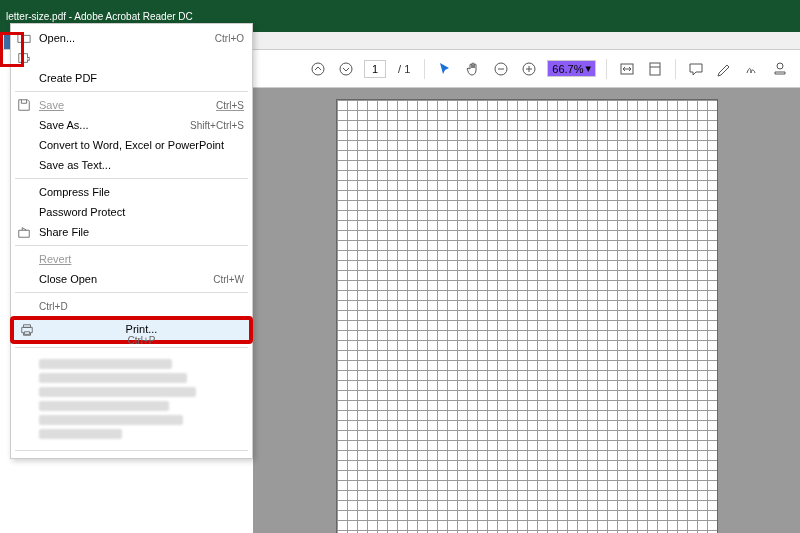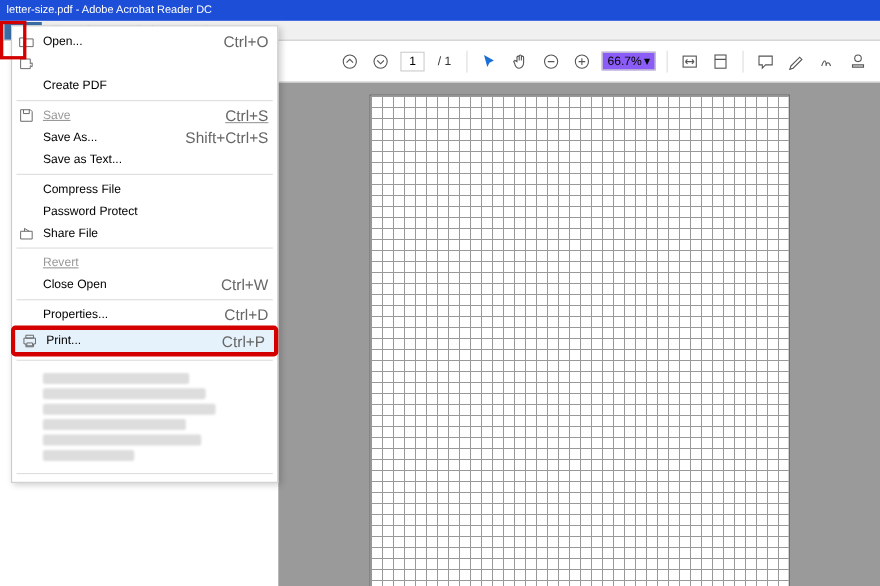--- a/index.html
+++ b/index.html
@@ -4,7 +4,7 @@
   <style>
     * { box-sizing: border-box; margin: 0; padding: 0; }
     body { font-family: "Segoe UI", Tahoma, sans-serif; font-size: 11px; background: #fff; width: 800px; height: 533px; overflow: hidden; position: relative; }
-    .titlebar { height: 19px; background: #1d4ed8; color: #fff; padding: 2px 6px; font-size: 10px; display: flex; align-items: center; }
+    .titlebar { height: 32px; background: #14532d; color: #fff; padding: 2px 6px; font-size: 10px; display: flex; align-items: center; }
     .menubar { height: 18px; background: #f0f0f0; border-bottom: 1px solid #ccc; display: flex; align-items: center; padding: 0 4px; gap: 2px; position: relative; }
     .menu-btn { padding: 2px 8px; cursor: pointer; font-size: 11px; }
     .menu-btn.file { background: #3a6ea5; color: #fff; }

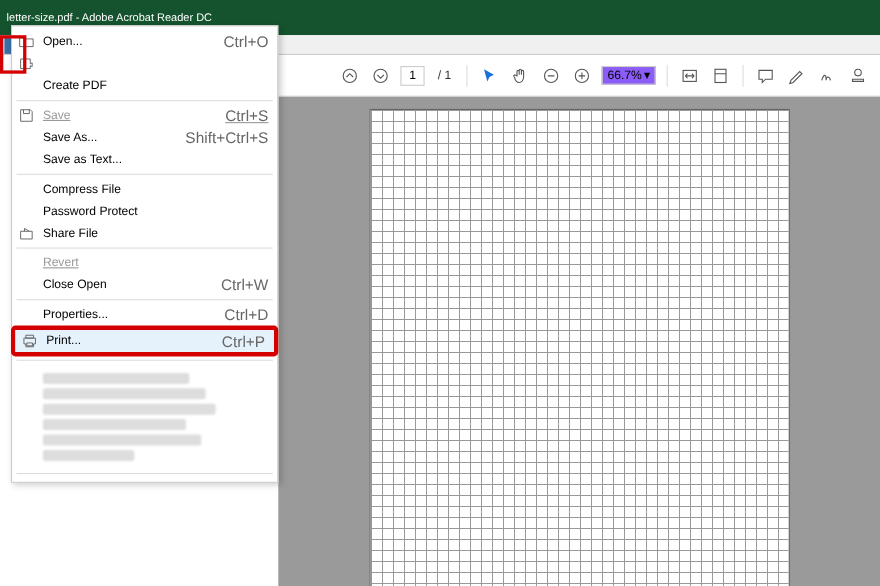--- a/index.html
+++ b/index.html
@@ -15,7 +15,7 @@
     .menu-item.disabled { color: #999; text-decoration: underline; }
     .menu-item.print-row { background: #e5f1fb; }
     .menu-item .label { flex: 1; font-size: 11px; }
-    .menu-item .shortcut { color: #666; font-size: 14px; }
+    .menu-item .shortcut { color: #666; font-size: 10px; }
     .menu-item .micon { position: absolute; left: 6px; width: 14px; height: 14px; display: flex; align-items: center; justify-content: center; color: #666; }
     .menu-sep { height: 1px; background: #ddd; margin: 3px 4px; }
     .print-highlight { border: 4px solid #d40000; border-radius: 4px; margin: 0 -1px; }

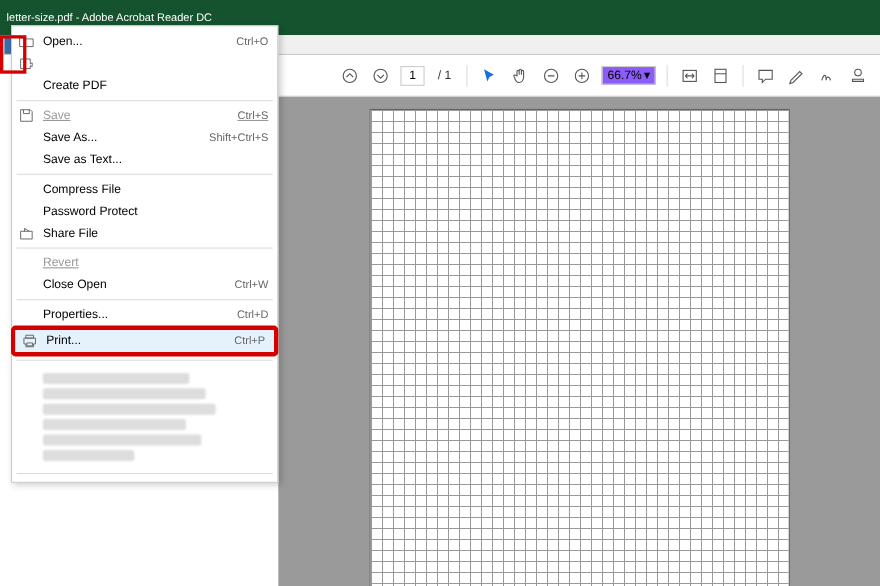--- a/index.html
+++ b/index.html
@@ -87,6 +87,9 @@
     <span class="shortcut">Shift+Ctrl+S</span>
   </div>
   <div class="menu-item">
+    <span class="label">Convert to Word, Excel or PowerPoint</span>
+  </div>
+  <div class="menu-item">
     <span class="label">Save as Text...</span>
   </div>
   <div class="menu-sep"></div>

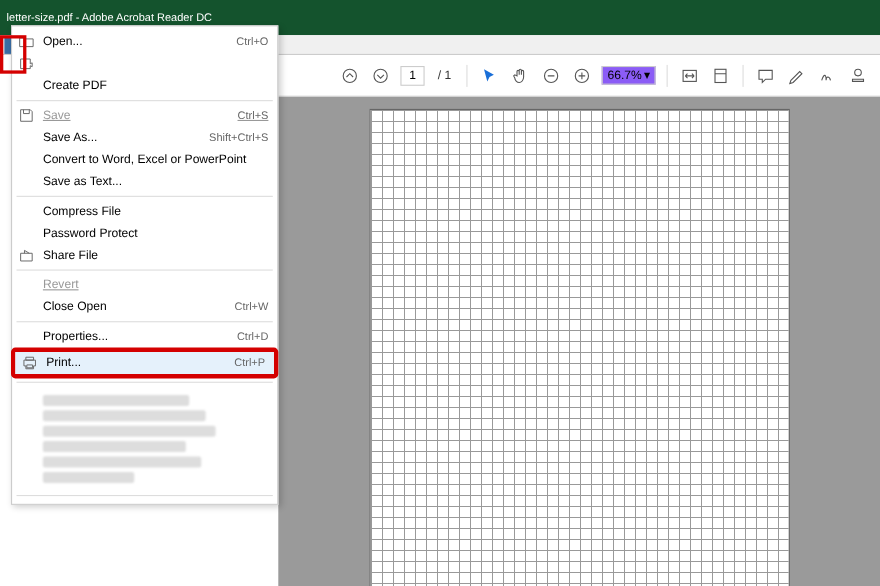--- a/index.html
+++ b/index.html
@@ -117,7 +117,6 @@
   </div>
   <div class="menu-sep"></div>
   <div class="menu-item">
-    <span class="label">Properties...</span>
     <span class="shortcut">Ctrl+D</span>
   </div>
 

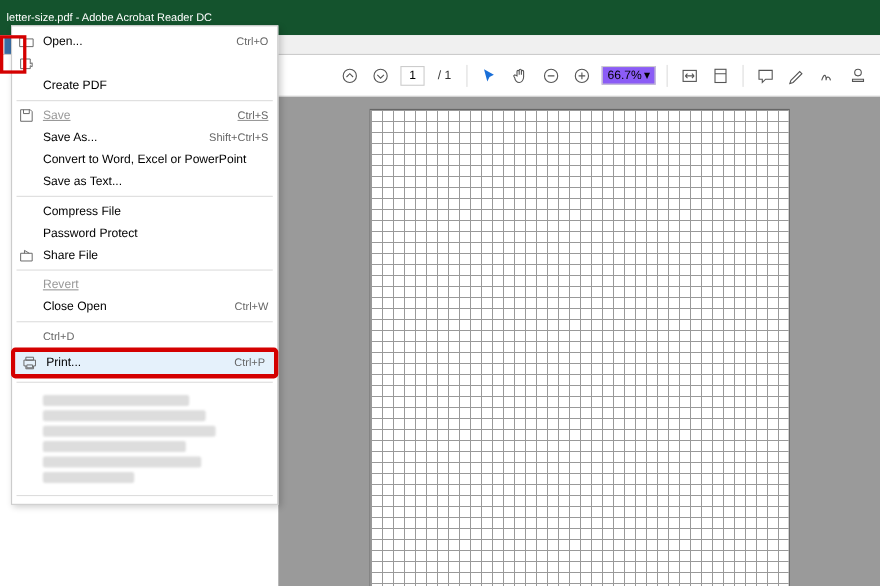--- a/index.html
+++ b/index.html
@@ -13,7 +13,7 @@
     .file-menu { width: 243px; background: #fff; border: 1px solid #ccc; box-shadow: 2px 2px 6px rgba(0,0,0,0.2); position: absolute; left: 10px; top: 23px; z-index: 5; padding: 4px 0; }
     .menu-item { display: flex; align-items: center; padding: 3px 8px 3px 28px; position: relative; height: 20px; cursor: pointer; }
     .menu-item.disabled { color: #999; text-decoration: underline; }
-    .menu-item.print-row { background: #e5f1fb; }
+    .menu-item.print-row { background: #e5f1fb; flex-direction: column; }
     .menu-item .label { flex: 1; font-size: 11px; }
     .menu-item .shortcut { color: #666; font-size: 10px; }
     .menu-item .micon { position: absolute; left: 6px; width: 14px; height: 14px; display: flex; align-items: center; justify-content: center; color: #666; }

